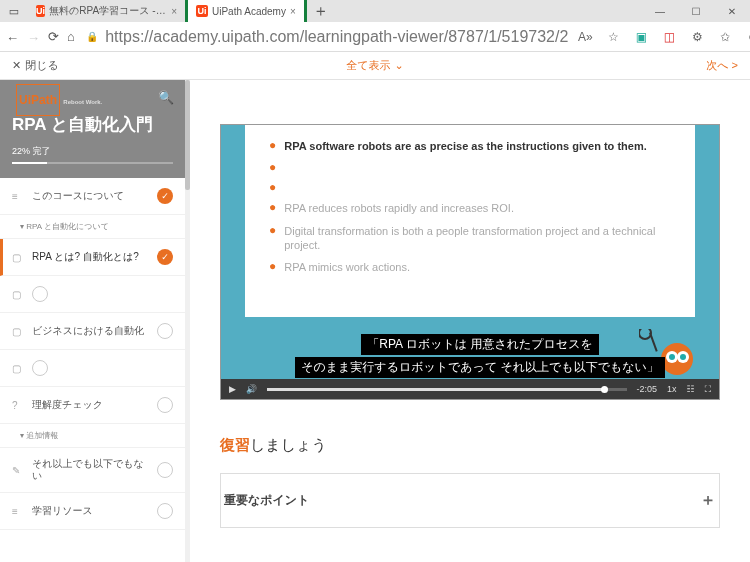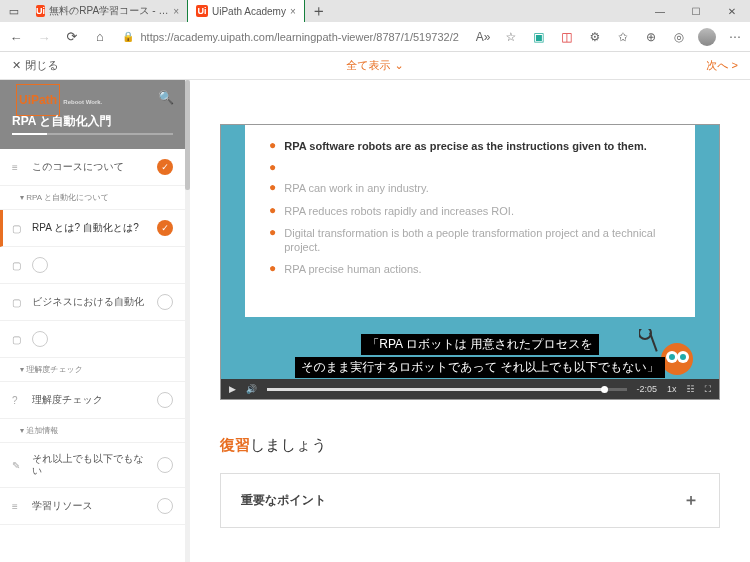--- a/index.html
+++ b/index.html
@@ -6,7 +6,7 @@
 body { width: 750px; height: 562px; background: #f5f5f5; overflow: hidden; position: relative; }
 
 .titlebar { height: 22px; background: #e4e4e4; display: flex; align-items: stretch; }
-.tab { display: flex; align-items: center; padding: 0 8px; font-size: 10px; color: #555; border-right: 1px solid #15803d; gap: 4px; max-width: 160px; }
+.tab { display: flex; align-items: center; padding: 0 8px; font-size: 10px; color: #555; border-right: 3px solid #15803d; gap: 4px; max-width: 160px; }
 .tab.active { background: #fff; }
 .tab-fav { width: 12px; height: 12px; display: inline-flex; align-items: center; justify-content: center; font-size: 9px; }
 .tab-x { margin-left: auto; font-size: 10px; color: #777; }

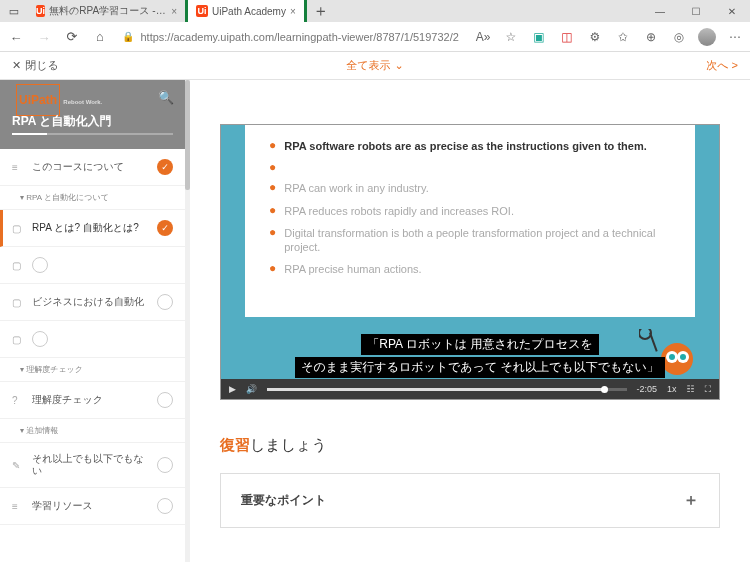--- a/index.html
+++ b/index.html
@@ -18,7 +18,7 @@
 .ab-btn { width: 20px; height: 20px; display: flex; align-items: center; justify-content: center; color: #555; font-size: 13px; }
 .urlbox { flex: 0 0 auto; display: flex; align-items: center; gap: 6px; margin-left: 4px; }
 .lock { font-size: 10px; color: #777; }
-.url { font-size: 11px; color: #777; }
+.url { font-size: 16px; color: #777; }
 .ab-right { margin-left: auto; display: flex; gap: 10px; align-items: center; }
 .ab-ricon { width: 18px; height: 18px; display: flex; align-items: center; justify-content: center; font-size: 12px; color: #666; }
 .avatar { width: 18px; height: 18px; border-radius: 50%; background: linear-gradient(#bbb,#888); }

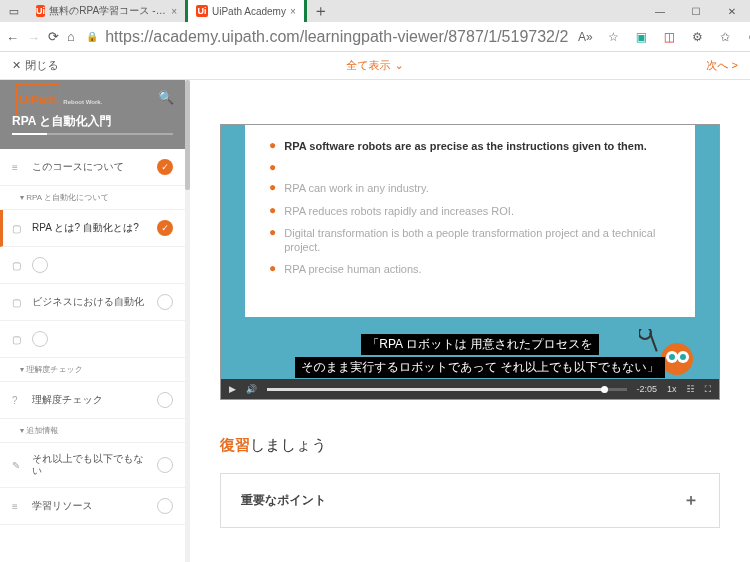--- a/index.html
+++ b/index.html
@@ -33,7 +33,7 @@
 .sb-header { background: #888; color: #fff; padding: 10px 12px 14px; position: relative; }
 .sb-logo { font-size: 12px; color: #e86f22; background: rgba(255,255,255,0); padding: 2px 4px; font-weight: bold; }
 .sb-search { position: absolute; right: 10px; top: 10px; font-size: 13px; color: #fff; }
-.sb-title { font-size: 12px; font-weight: bold; margin-top: 6px; line-height: 1.25; }
+.sb-title { font-size: 17px; font-weight: bold; margin-top: 6px; line-height: 1.25; }
 .sb-prog { font-size: 9px; margin-top: 10px; }
 .sb-progbar { height: 2px; background: rgba(255,255,255,0.3); margin-top: 4px; }
 

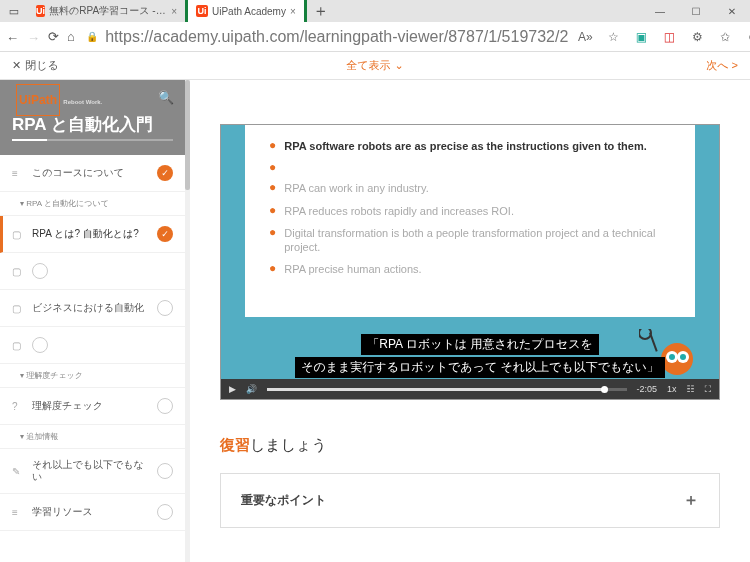--- a/index.html
+++ b/index.html
@@ -134,6 +134,7 @@
       <span class="sb-logo"><span style="border:1.5px solid #e86f22;padding:8px 2px">UiPath</span> <span style="font-size:6px;color:#ddd">Reboot Work.</span></span>
       <span class="sb-search">🔍</span>
       <div class="sb-title">RPA と自動化入門</div>
+      <div class="sb-prog">22% 完了</div>
       <div class="sb-progbar">
           <div style="width:22%;height:100%;background:#fff"></div>
         </div>

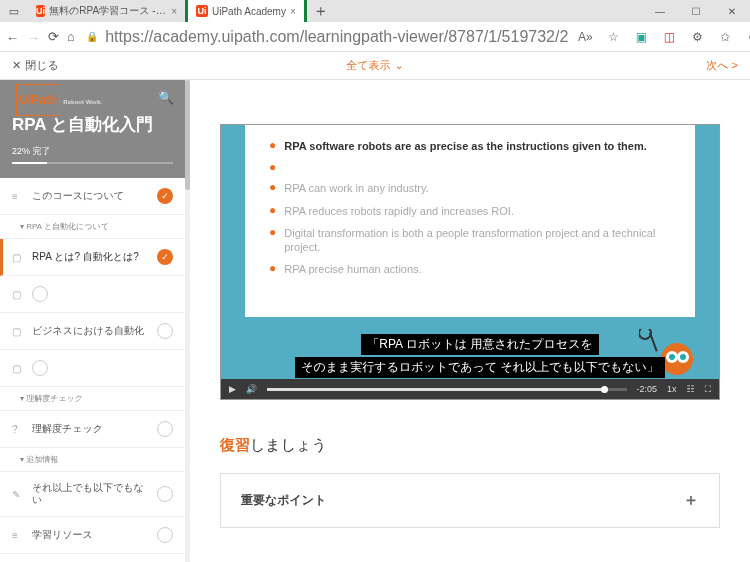--- a/index.html
+++ b/index.html
@@ -199,7 +199,6 @@
           </div>
           <div class="bullet">
             <span class="dot">●</span>
-            <span>RPA can work in any industry.</span>
           </div>
           <div class="bullet">
             <span class="dot">●</span>

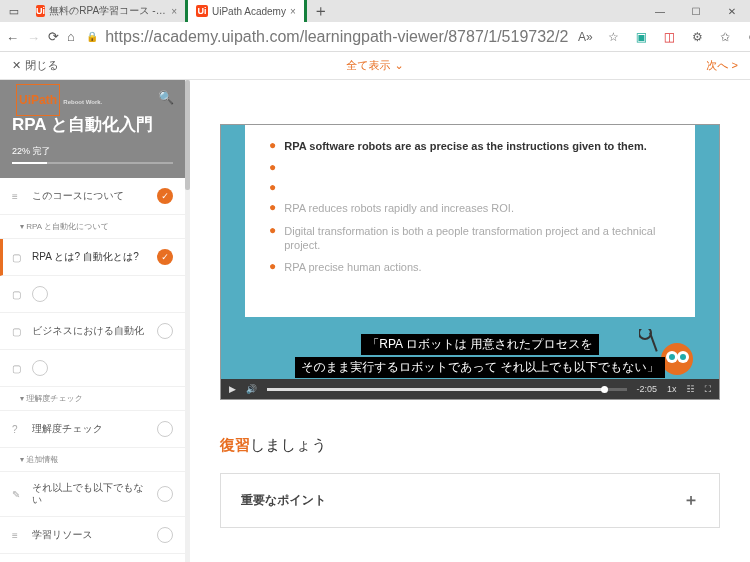--- a/index.html
+++ b/index.html
@@ -210,7 +210,7 @@
           </div>
           <div class="bullet">
             <span class="dot">●</span>
-            <span>RPA precise human actions.</span>
+            <span>RPA mimics work actions.</span>
           </div>
         </div>
       <div class="robot">

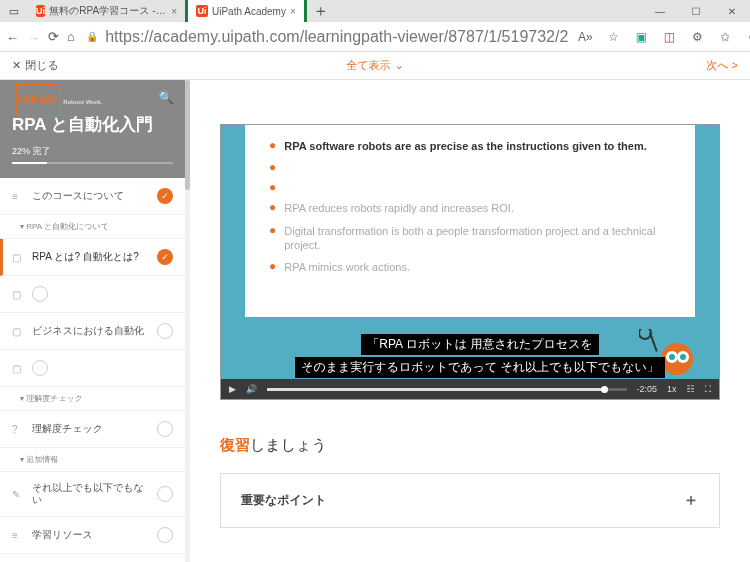--- a/index.html
+++ b/index.html
@@ -164,7 +164,6 @@
           <span class="sb-icon">▢</span>
           <span class="sb-check pending"></span>
         </div>
-        <div class="sb-item subsection">▾ 理解度チェック</div>
         <div class="sb-item">
           <span class="sb-icon">?</span>
           <span class="sb-label">理解度チェック</span>

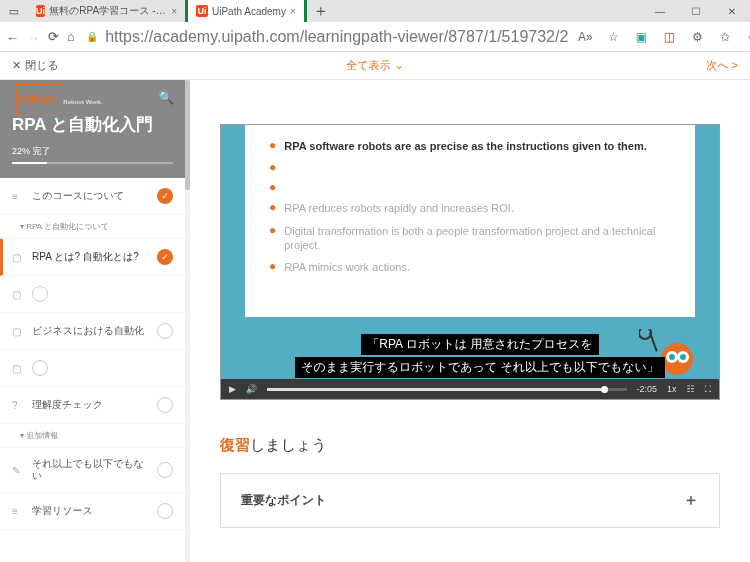--- a/index.html
+++ b/index.html
@@ -67,7 +67,7 @@
 .review { margin: 36px 30px 0; }
 .review-h { font-size: 15px; color: #333; margin-bottom: 18px; }
 .review-h .accent { color: #e86f22; font-weight: bold; }
-.review-box { border: 1px solid #ddd; padding: 16px 20px; display: flex; align-items: center; font-size: 12px; font-weight: bold; color: #444; }
+.review-box { border: 1px solid #ddd; padding: 16px 3px; display: flex; align-items: center; font-size: 12px; font-weight: bold; color: #444; }
 .review-plus { margin-left: auto; font-size: 16px; color: #666; }
 </style>
 </head>

